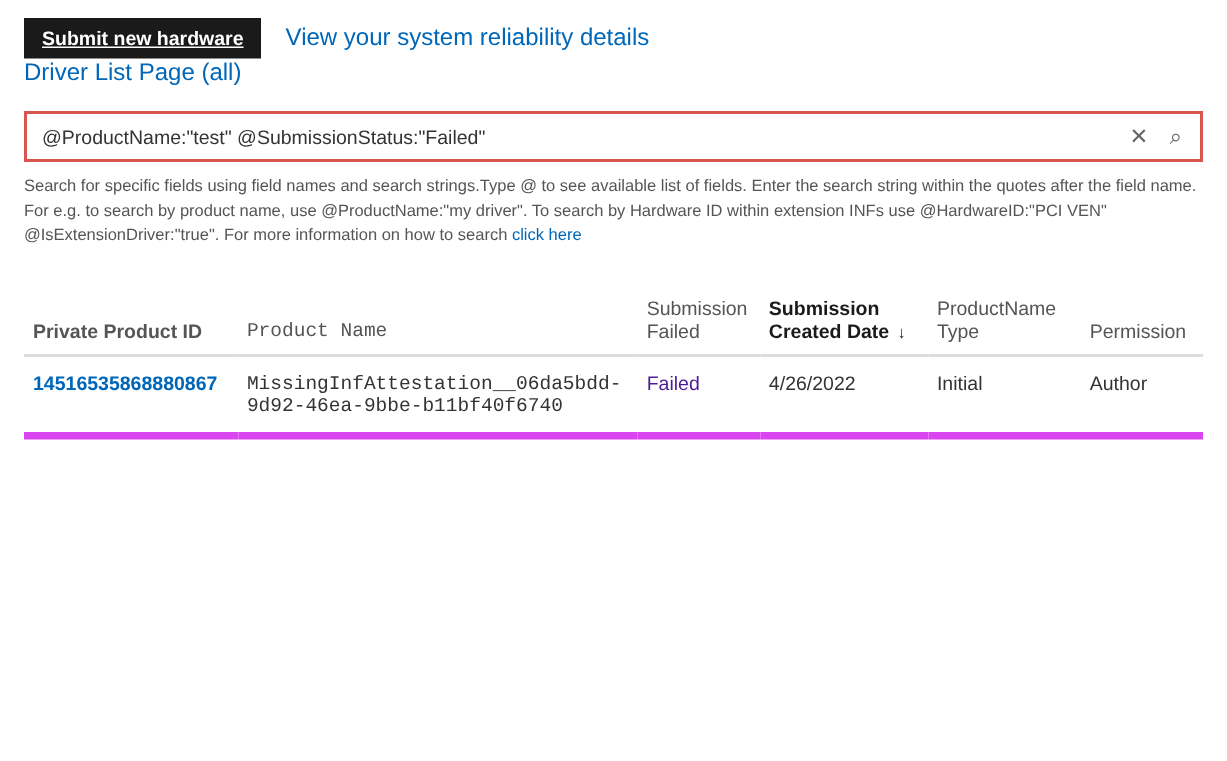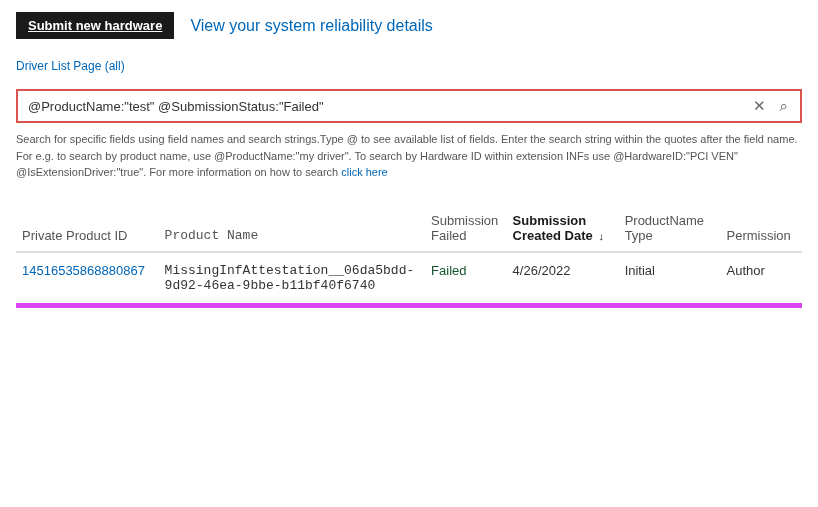--- a/index.html
+++ b/index.html
@@ -17,7 +17,7 @@
       display: flex;
       align-items: center;
       gap: 16px;
-      margin-bottom: 20px;
+      margin-bottom: 1px;
     }
 
     .btn-submit {

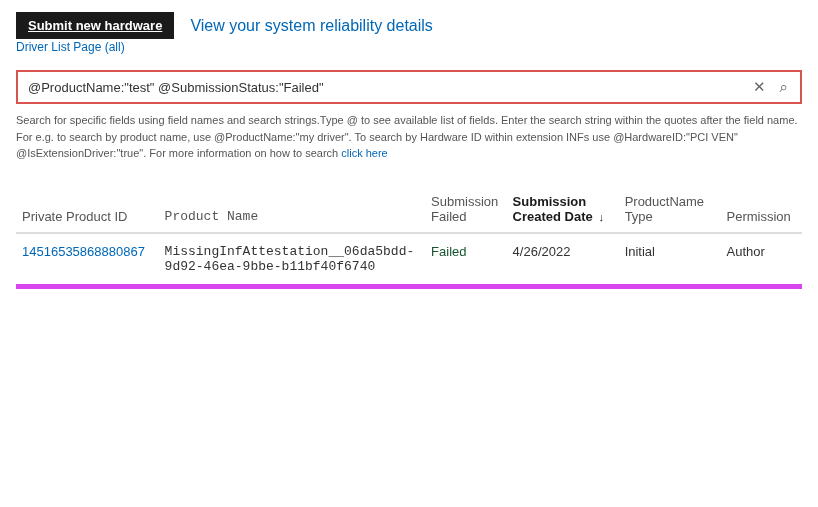--- a/index.html
+++ b/index.html
@@ -42,7 +42,7 @@
     .link-driver-list {
       color: #0067b8;
       text-decoration: none;
-      font-size: 12px;
+      font-size: 16px;
       cursor: pointer;
       display: block;
       margin-bottom: 16px;

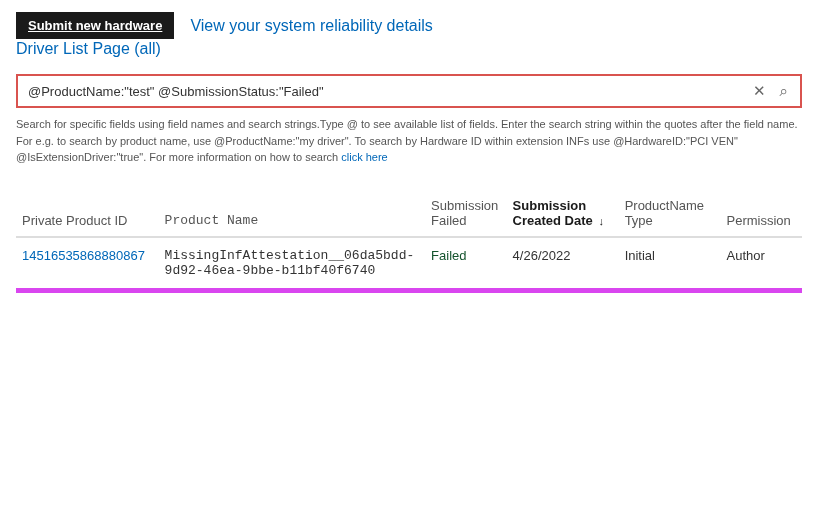--- a/index.html
+++ b/index.html
@@ -139,7 +139,7 @@
       color: #14532d;
     }
 
-    .col-id { width: 140px; }
+    .col-id { width: 140px; font-weight: bold; }
     .col-name { width: 220px; font-family: Liberation Mono, monospace; }
     .col-status { width: 80px; }
     .col-created { width: 110px; }

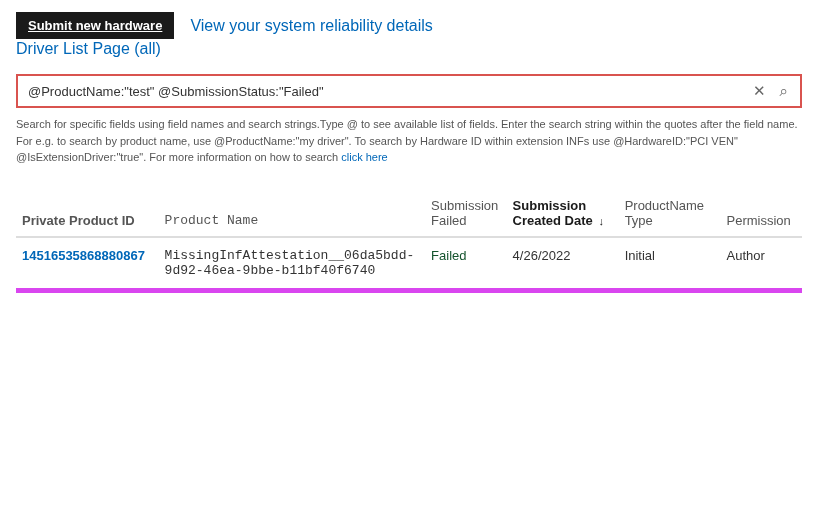--- a/index.html
+++ b/index.html
@@ -136,7 +136,7 @@
     }
 
     .status-failed {
-      color: #14532d;
+      color: #4c1d95;
     }
 
     .col-id { width: 140px; font-weight: bold; }

